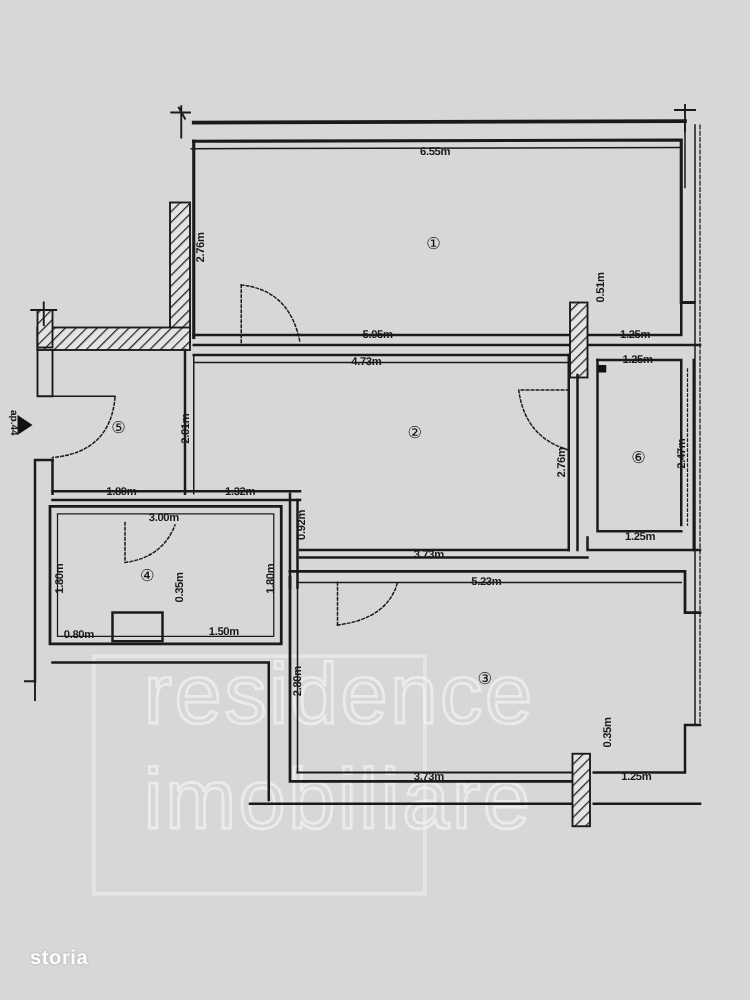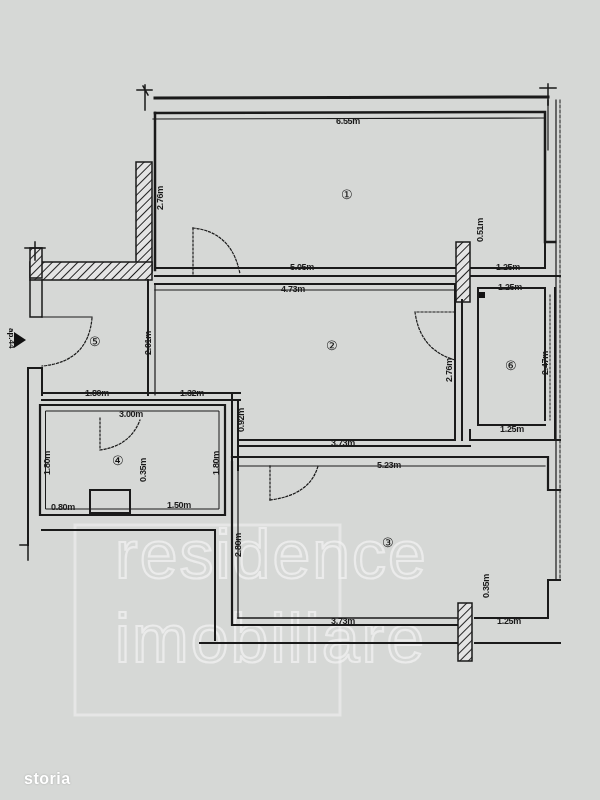--- a/index.html
+++ b/index.html
@@ -8,7 +8,7 @@
   .dim{font-family:"Liberation Sans",sans-serif;font-size:9px;font-weight:bold;fill:#1a1a1a;letter-spacing:-0.3px;}
   .room-num{font-family:"Liberation Sans",sans-serif;font-size:13px;fill:#111;}
   .wm{font-family:"Liberation Sans",sans-serif;font-size:68px;fill:none;stroke:#f2f2f2;stroke-width:2.2;opacity:0.75;letter-spacing:2px;}
-  .storia{position:absolute;left:24px;top:758px;color:#ffffff;font-size:16px;font-weight:bold;letter-spacing:0.5px;text-shadow:0 0 2px rgba(0,0,0,0.25);margin-top:12px;}
+  .storia{position:absolute;left:24px;top:758px;color:#ffffff;font-size:16px;font-weight:bold;letter-spacing:0.5px;text-shadow:0 0 2px rgba(0,0,0,0.25);}
   .ap{font-family:"Liberation Sans",sans-serif;font-size:8px;font-weight:bold;fill:#111;}
 </style>
 </head>

